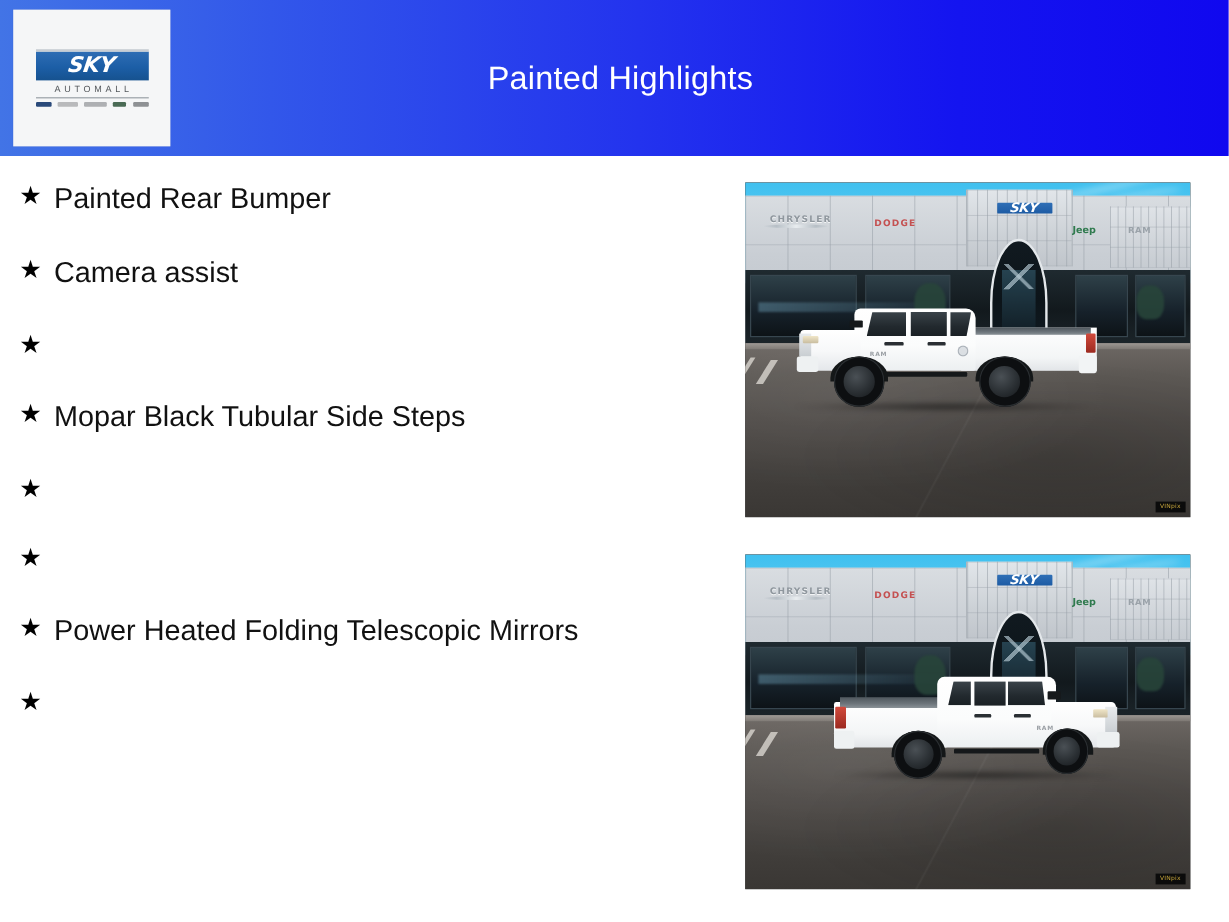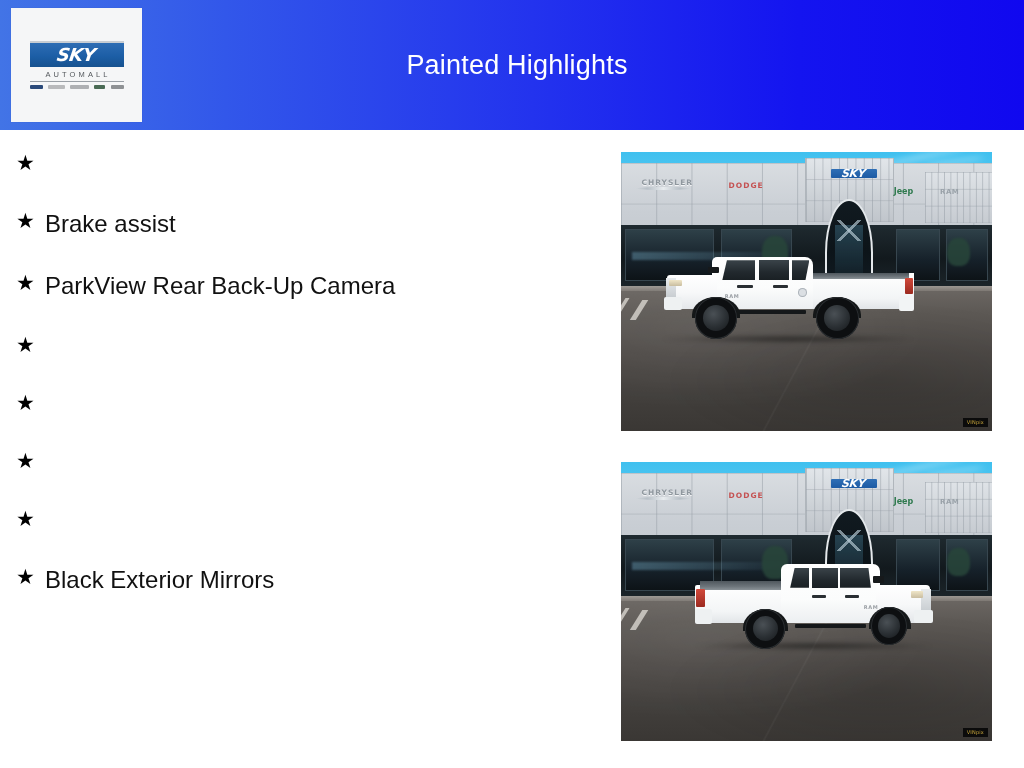--- a/index.html
+++ b/index.html
@@ -487,6 +487,7 @@
 
     <div class="feature-row">
       <div class="feature-star">★</div>
+      <div class="feature-label">Painted Rear Bumper</div>
     </div>
 
     <div class="feature-row">

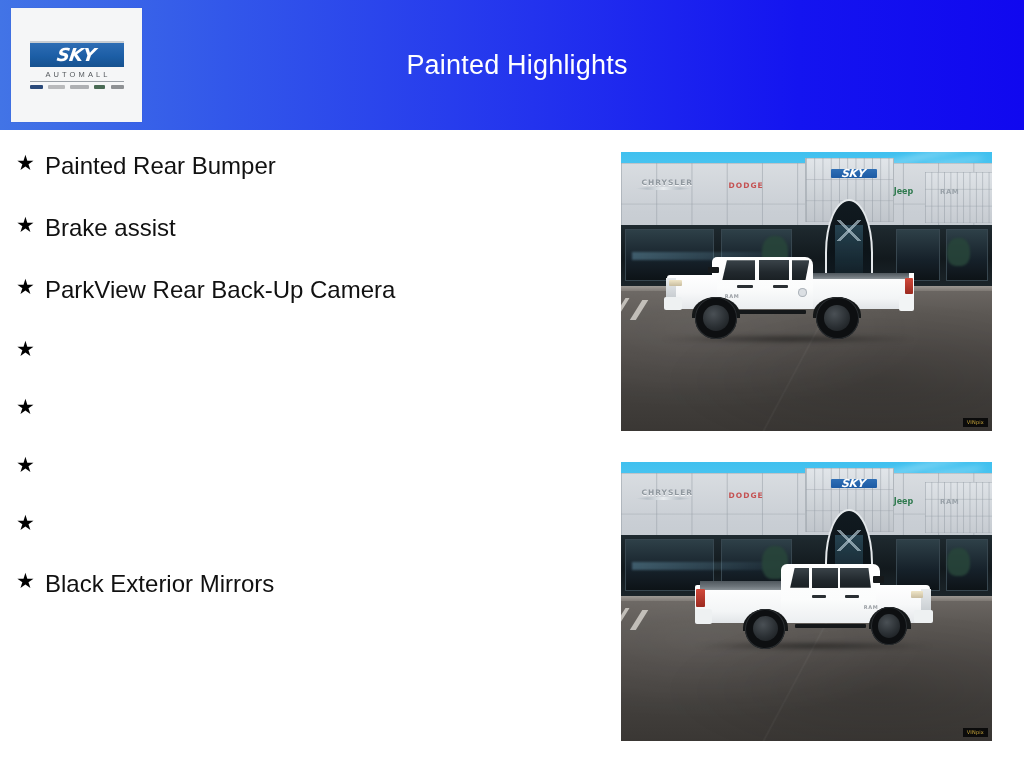--- a/index.html
+++ b/index.html
@@ -492,7 +492,7 @@
 
     <div class="feature-row">
       <div class="feature-star">★</div>
-      <div class="feature-label">Brake assist</div>
+      <div class="feature-label">Camera assist</div>
     </div>
 
     <div class="feature-row">

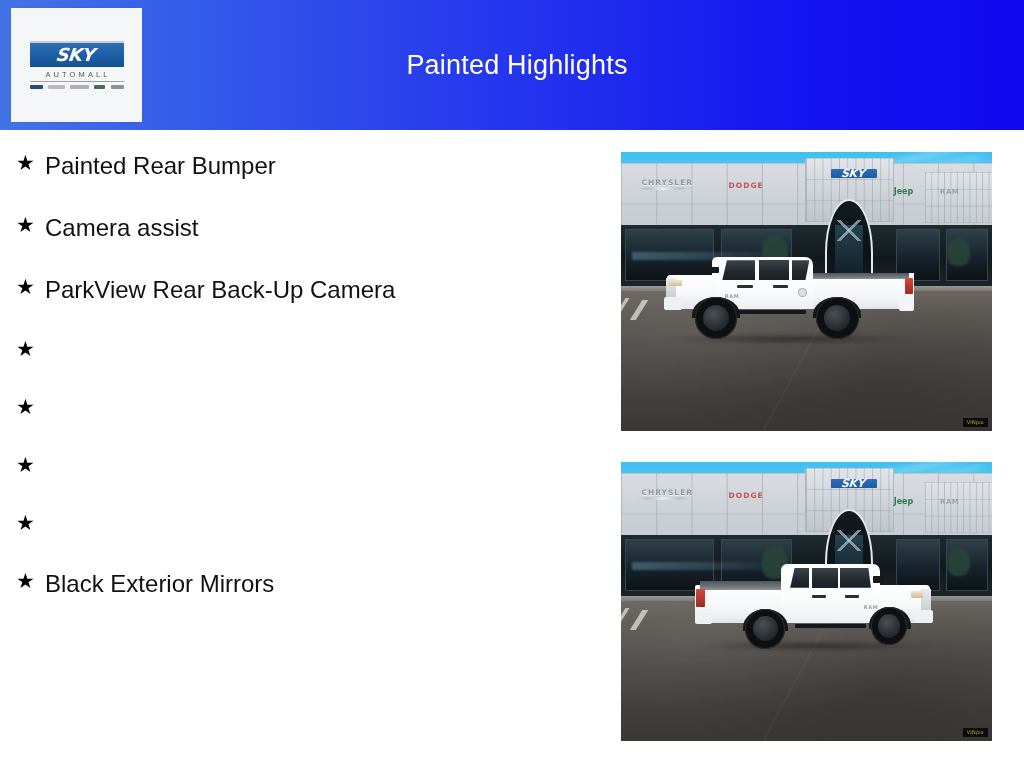--- a/index.html
+++ b/index.html
@@ -497,7 +497,6 @@
 
     <div class="feature-row">
       <div class="feature-star">★</div>
-      <div class="feature-label">ParkView Rear Back-Up Camera</div>
     </div>
 
     <div class="feature-row">

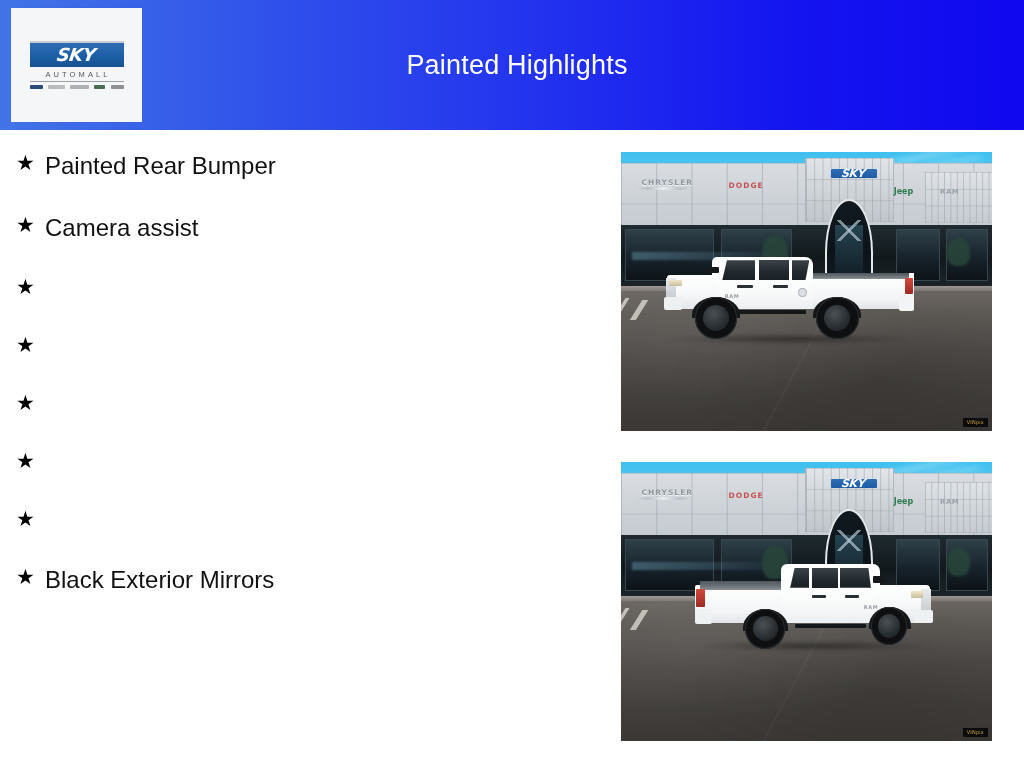--- a/index.html
+++ b/index.html
@@ -501,6 +501,7 @@
 
     <div class="feature-row">
       <div class="feature-star">★</div>
+      <div class="feature-label">Mopar Black Tubular Side Steps</div>
     </div>
 
     <div class="feature-row">

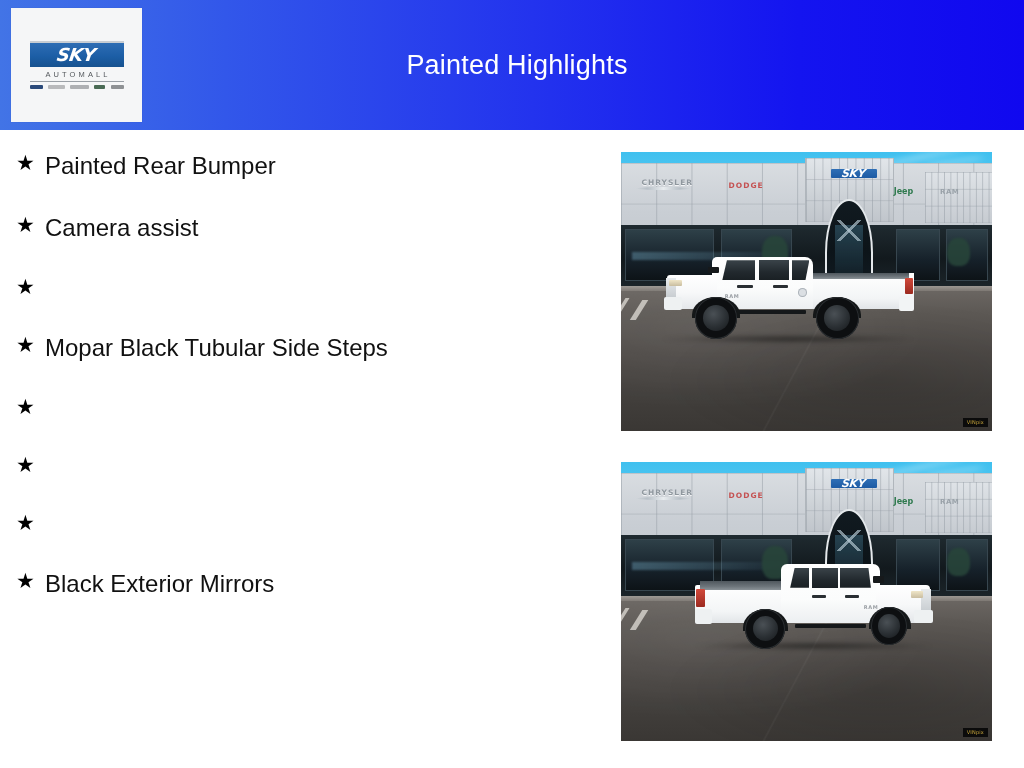--- a/index.html
+++ b/index.html
@@ -514,6 +514,7 @@
 
     <div class="feature-row">
       <div class="feature-star">★</div>
+      <div class="feature-label">Power Heated Folding Telescopic Mirrors</div>
     </div>
 
     <div class="feature-row">

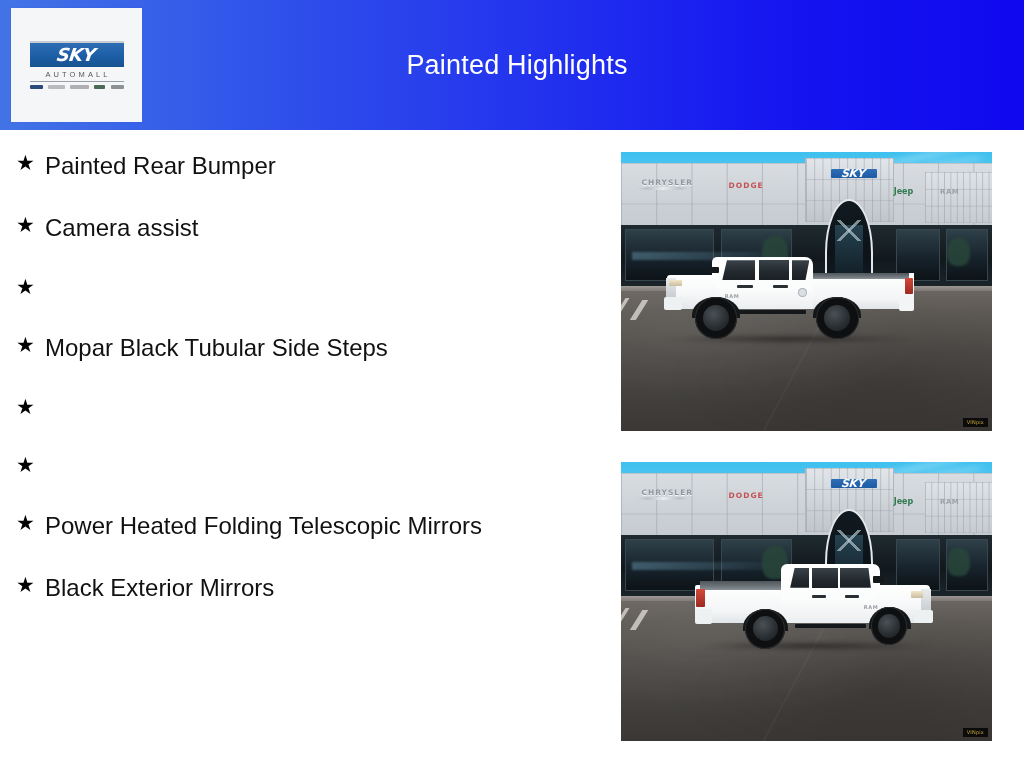--- a/index.html
+++ b/index.html
@@ -519,7 +519,6 @@
 
     <div class="feature-row">
       <div class="feature-star">★</div>
-      <div class="feature-label">Black Exterior Mirrors</div>
     </div>
 
   </div>

